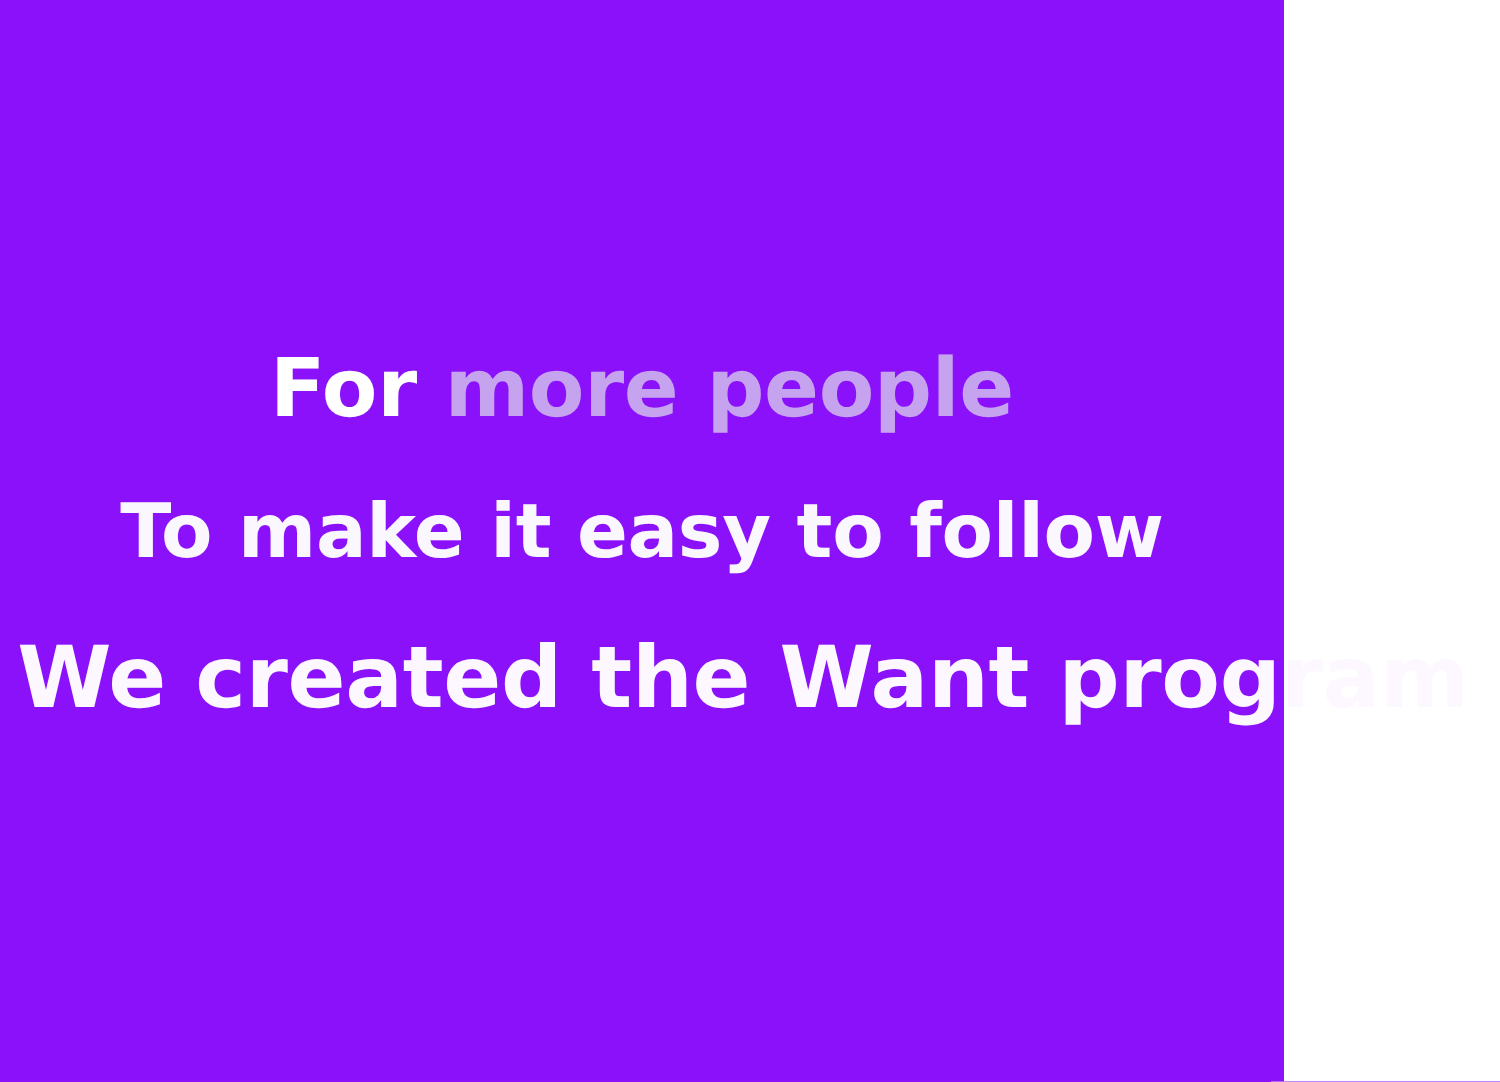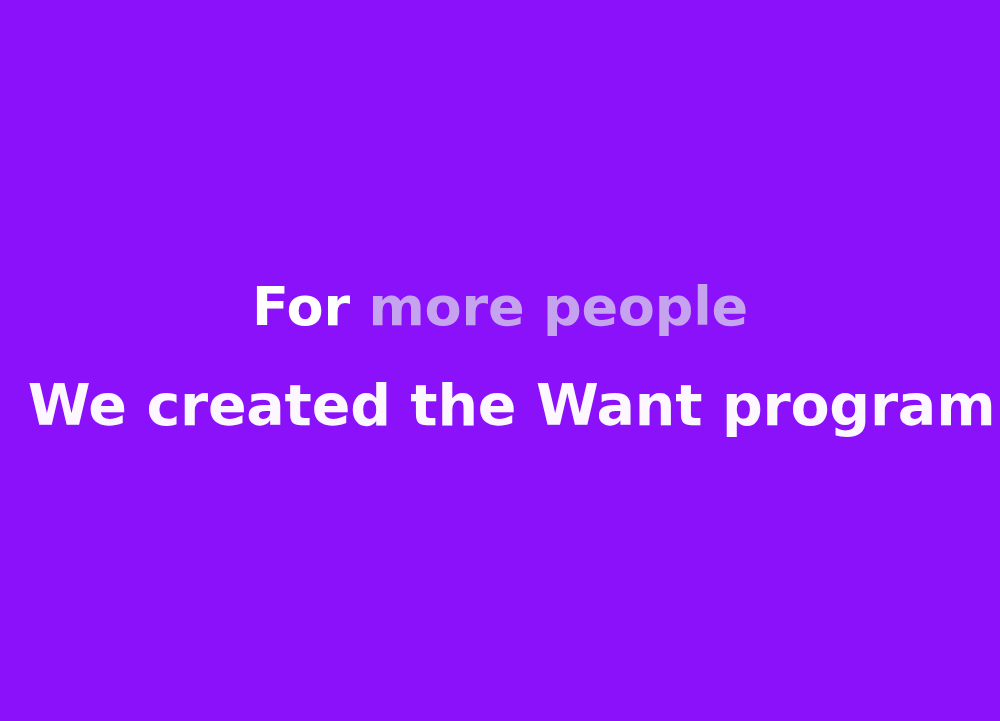--- a/index.html
+++ b/index.html
@@ -16,7 +16,7 @@
 
   #slide {
     position: relative;
-    width: 1000px;
+    width: 856px;
     height: 721px;
     background: #8B11FB;
     display: flex;

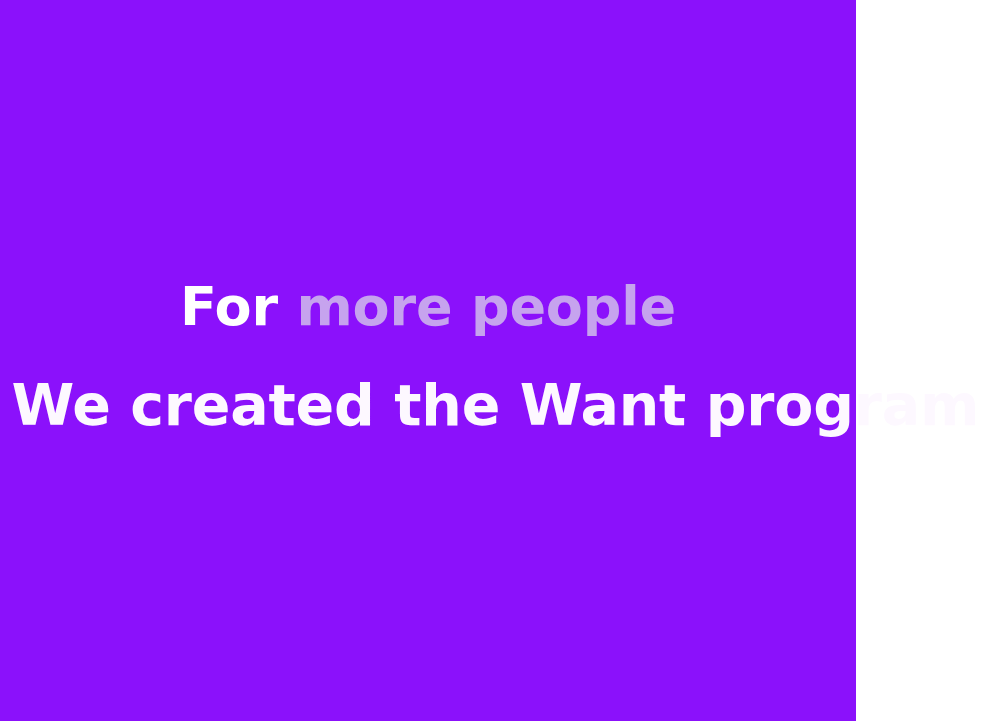--- a/index.html
+++ b/index.html
@@ -80,6 +80,7 @@
       <span class="seg-primary" style="color: rgb(255, 255, 255);">For </span><span class="seg-accent" style="color: rgb(198, 163, 238);">more people</span>
     </div>
 
+    <div class="line line-2" style="color: rgb(251, 247, 254);">To make it easy to follow</div>
 
     <div class="line line-3" style="color: rgb(253, 248, 255); padding-left: 23px;">We created the Want program</div>
 

